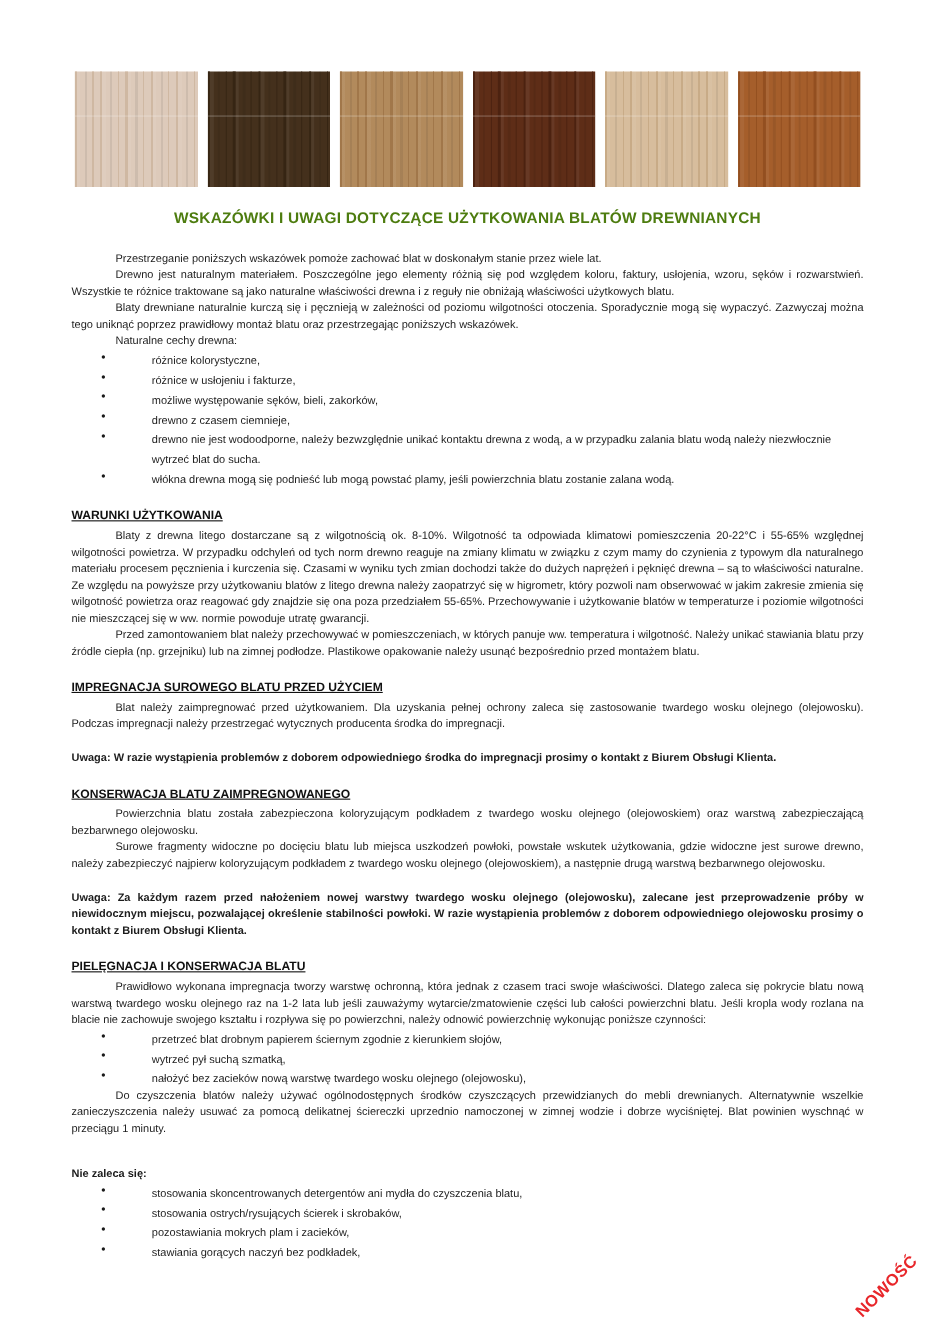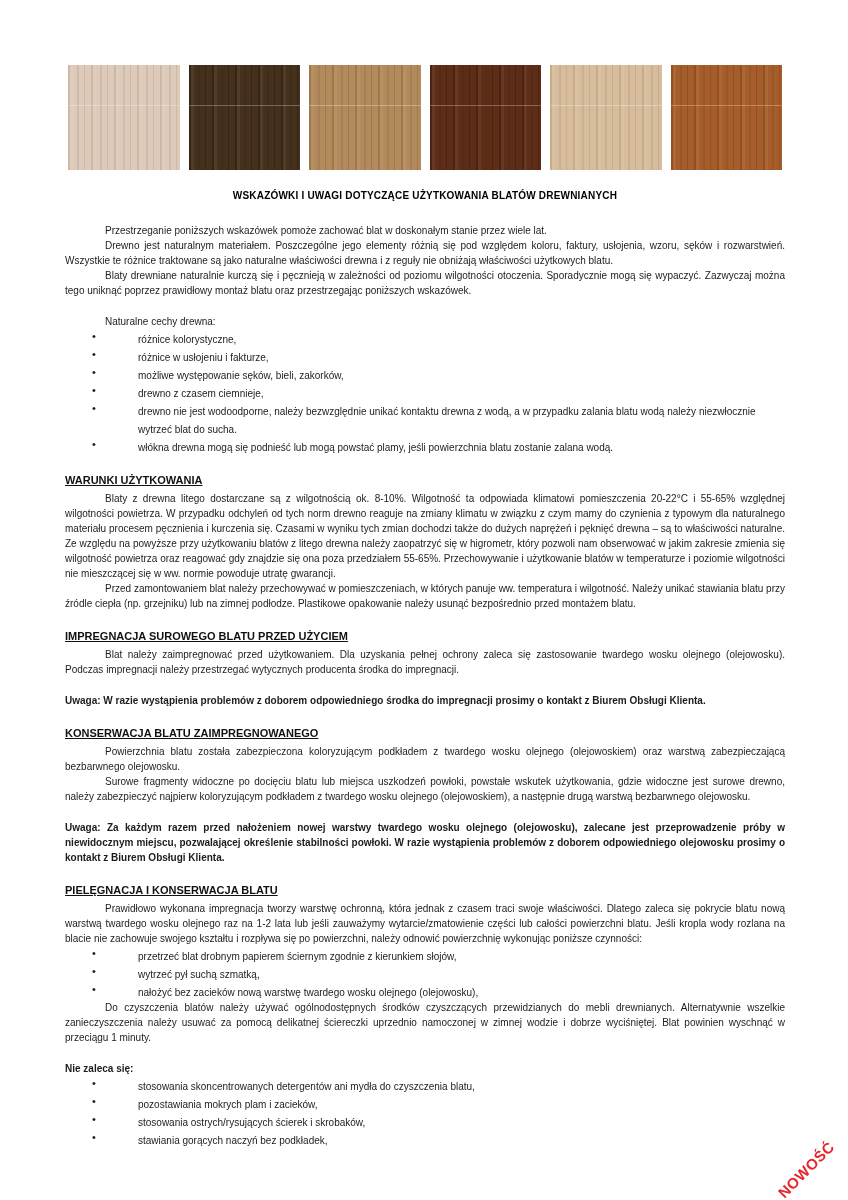--- a/index.html
+++ b/index.html
@@ -41,8 +41,8 @@
   }
   
   .title {
-    font-size:10px; font-weight:bold; text-align:center;
-    letter-spacing:0.2px; margin:0 0 22px 0; color:#000000;
+    font-size:14px; font-weight:bold; text-align:center;
+    letter-spacing:0.2px; margin:0 0 22px 0; color:#4d7c0f;
   }
   p, .li-text, .label {
     font-size:10px; line-height:15px; text-align:justify; color:#1c1c1c;

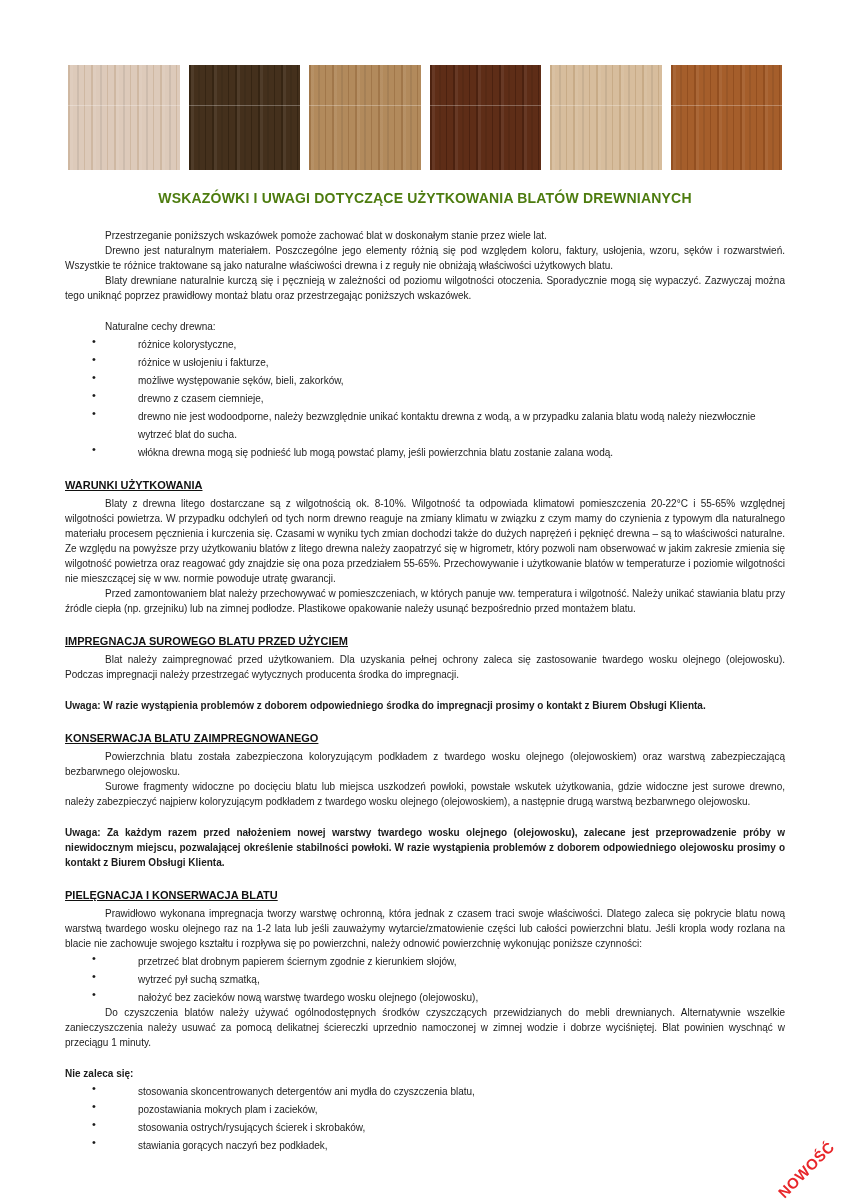--- a/index.html
+++ b/index.html
@@ -57,7 +57,7 @@
     line-height:15px; color:#111;
   }
   .h-gap { margin-top:18px; margin-bottom:3px; }
-  .label { font-weight:normal;margin-top:16px; }
+  .label { font-weight:normal; }
   .label.bold { font-weight:bold; }
   ul.blist { list-style:none; }
   .li { position:relative; padding-left:73px; }

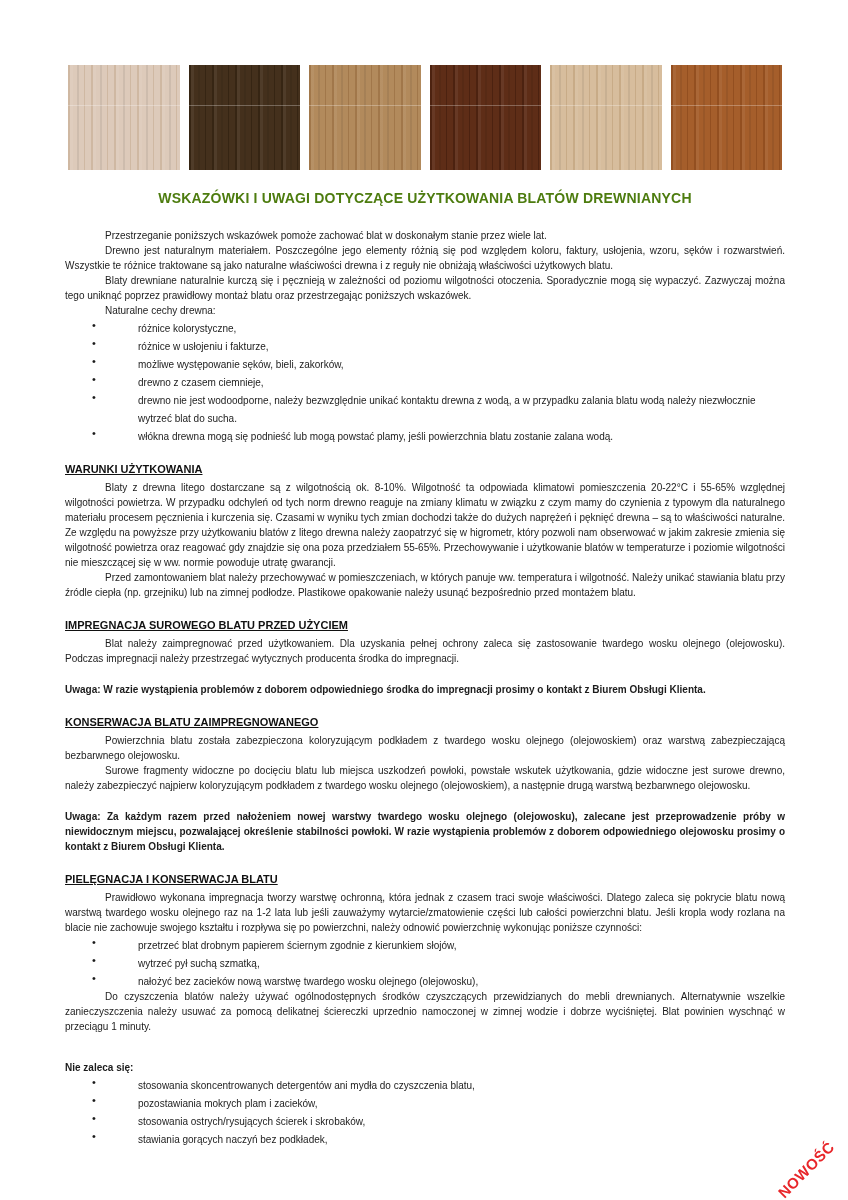--- a/index.html
+++ b/index.html
@@ -129,8 +129,8 @@
   <p class="label bold gap-l">Nie zaleca się:</p>
   <ul class="blist">
     <li class="li"><span class="li-text">stosowania skoncentrowanych detergentów ani mydła do czyszczenia blatu,</span></li>
+    <li class="li"><span class="li-text">stosowania ostrych/rysujących ścierek i skrobaków,</span></li>
     <li class="li"><span class="li-text">pozostawiania mokrych plam i zacieków,</span></li>
-    <li class="li"><span class="li-text">stosowania ostrych/rysujących ścierek i skrobaków,</span></li>
     <li class="li"><span class="li-text">stawiania gorących naczyń bez podkładek,</span></li>
 
   </ul>

